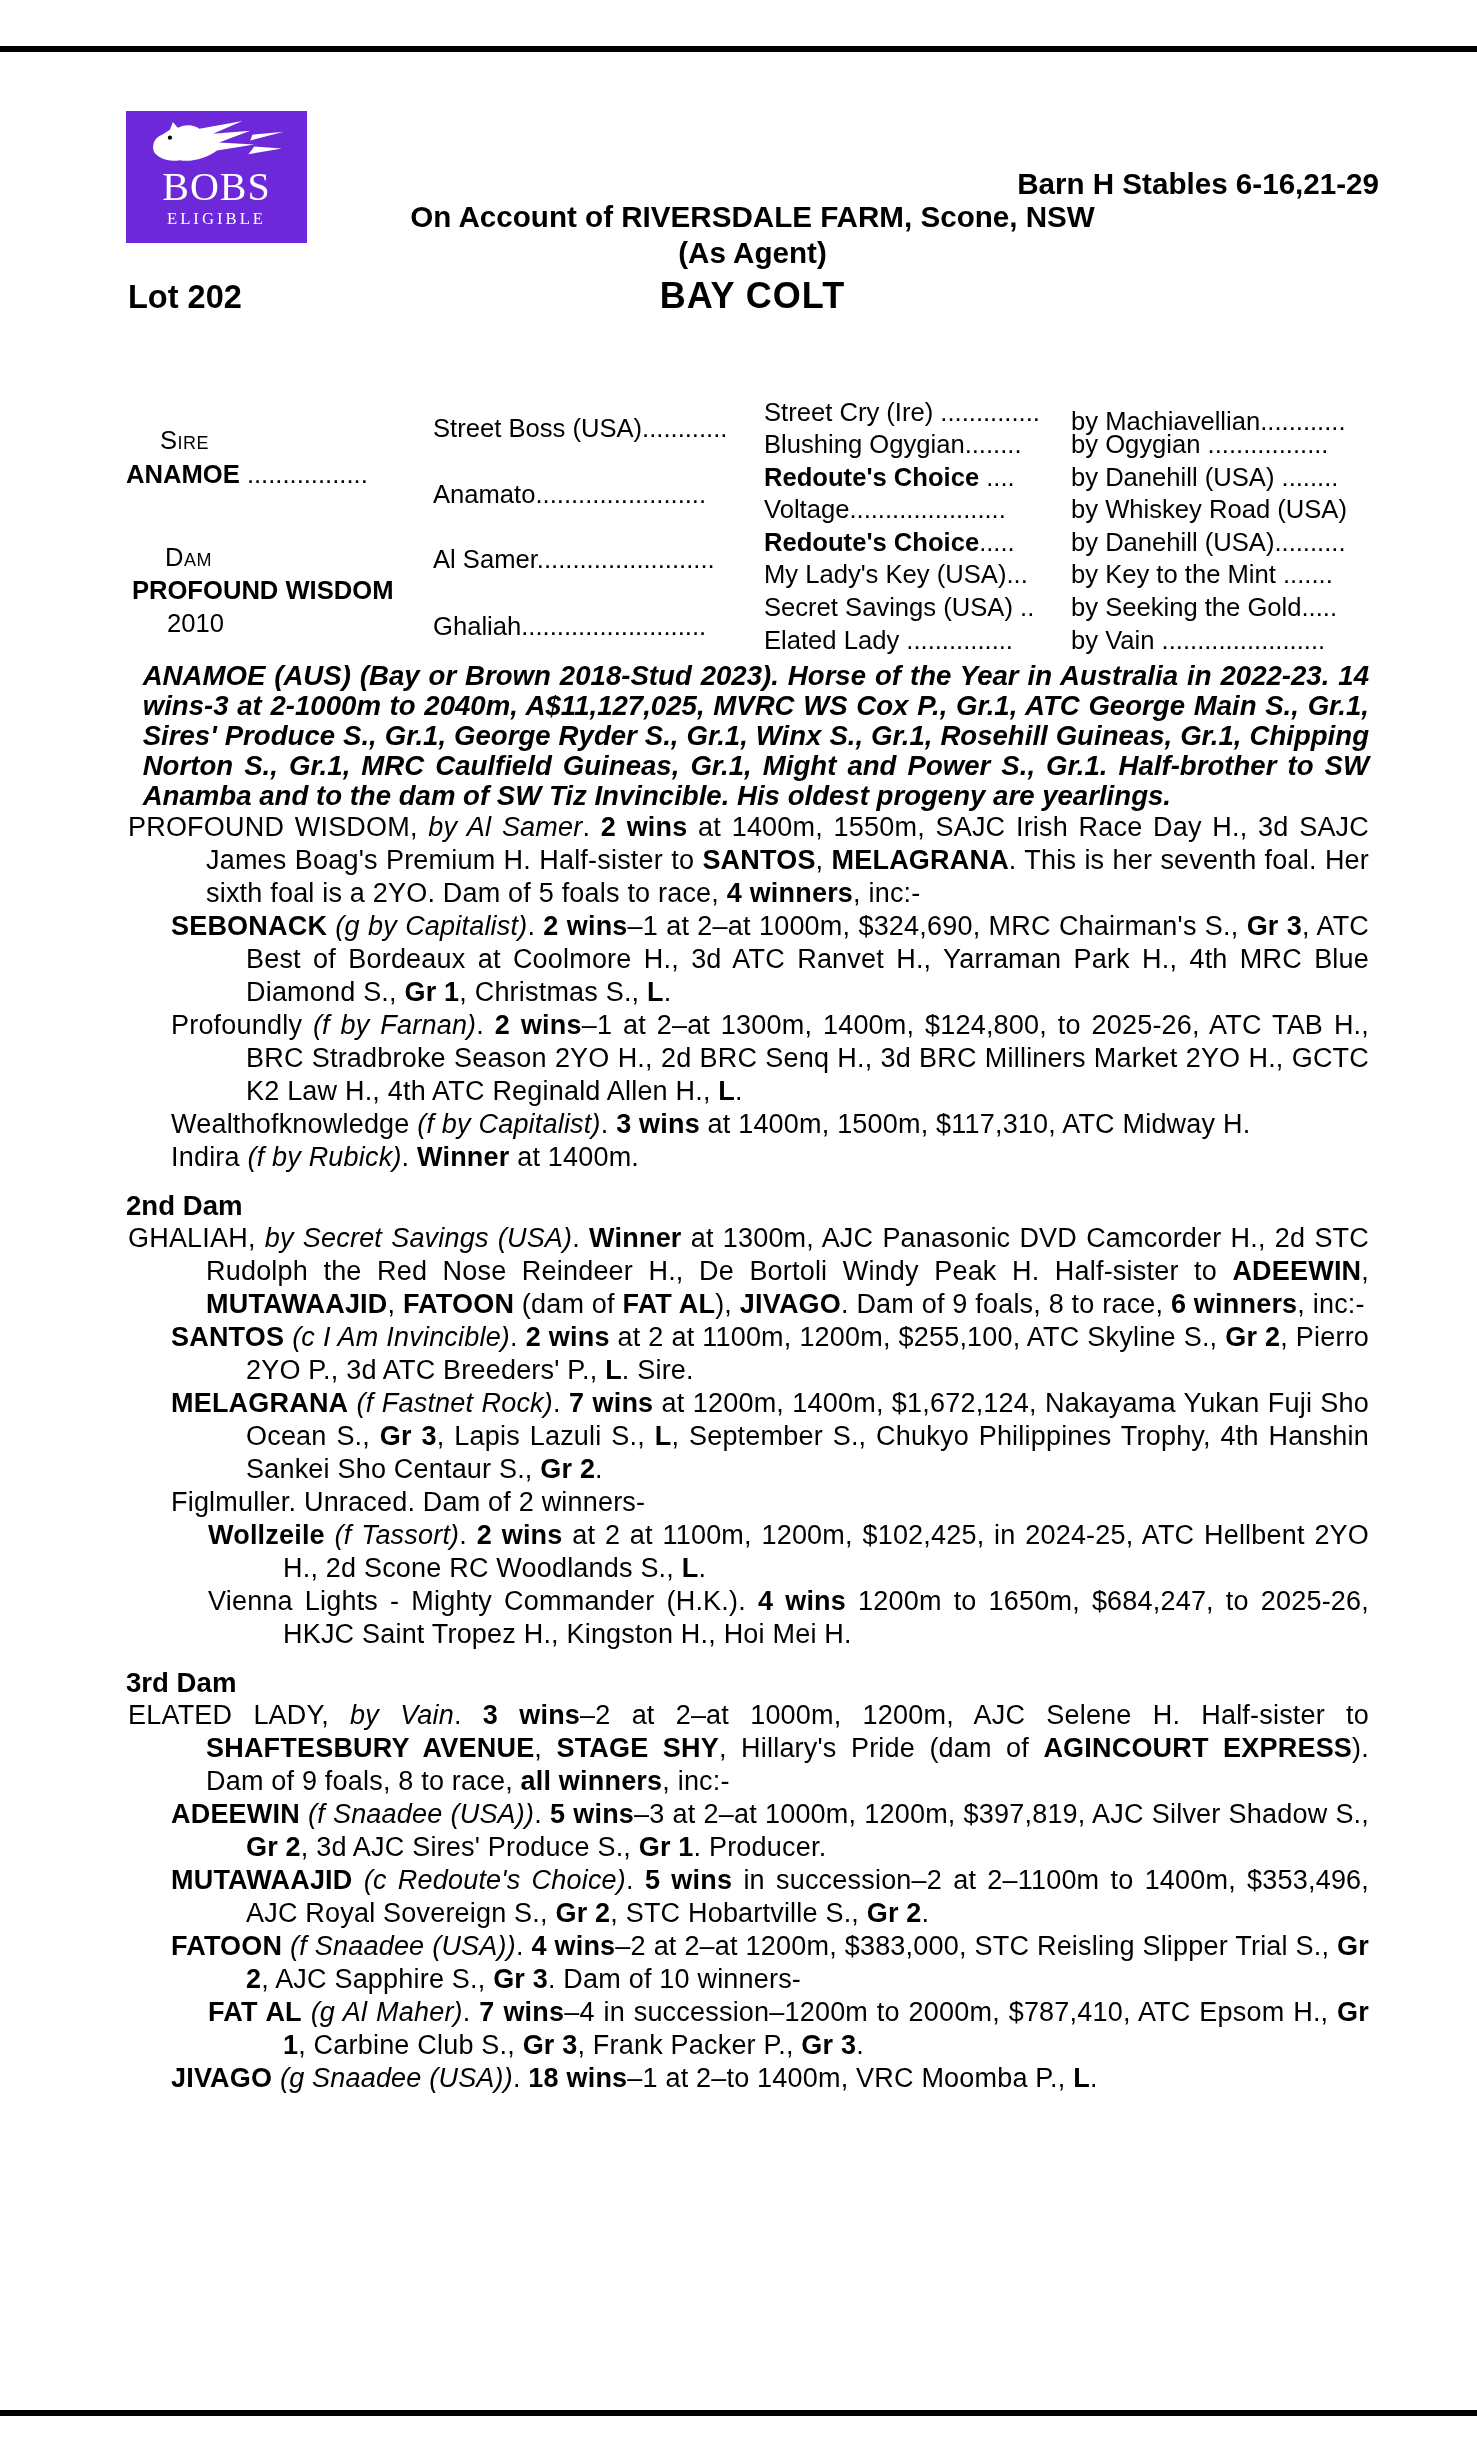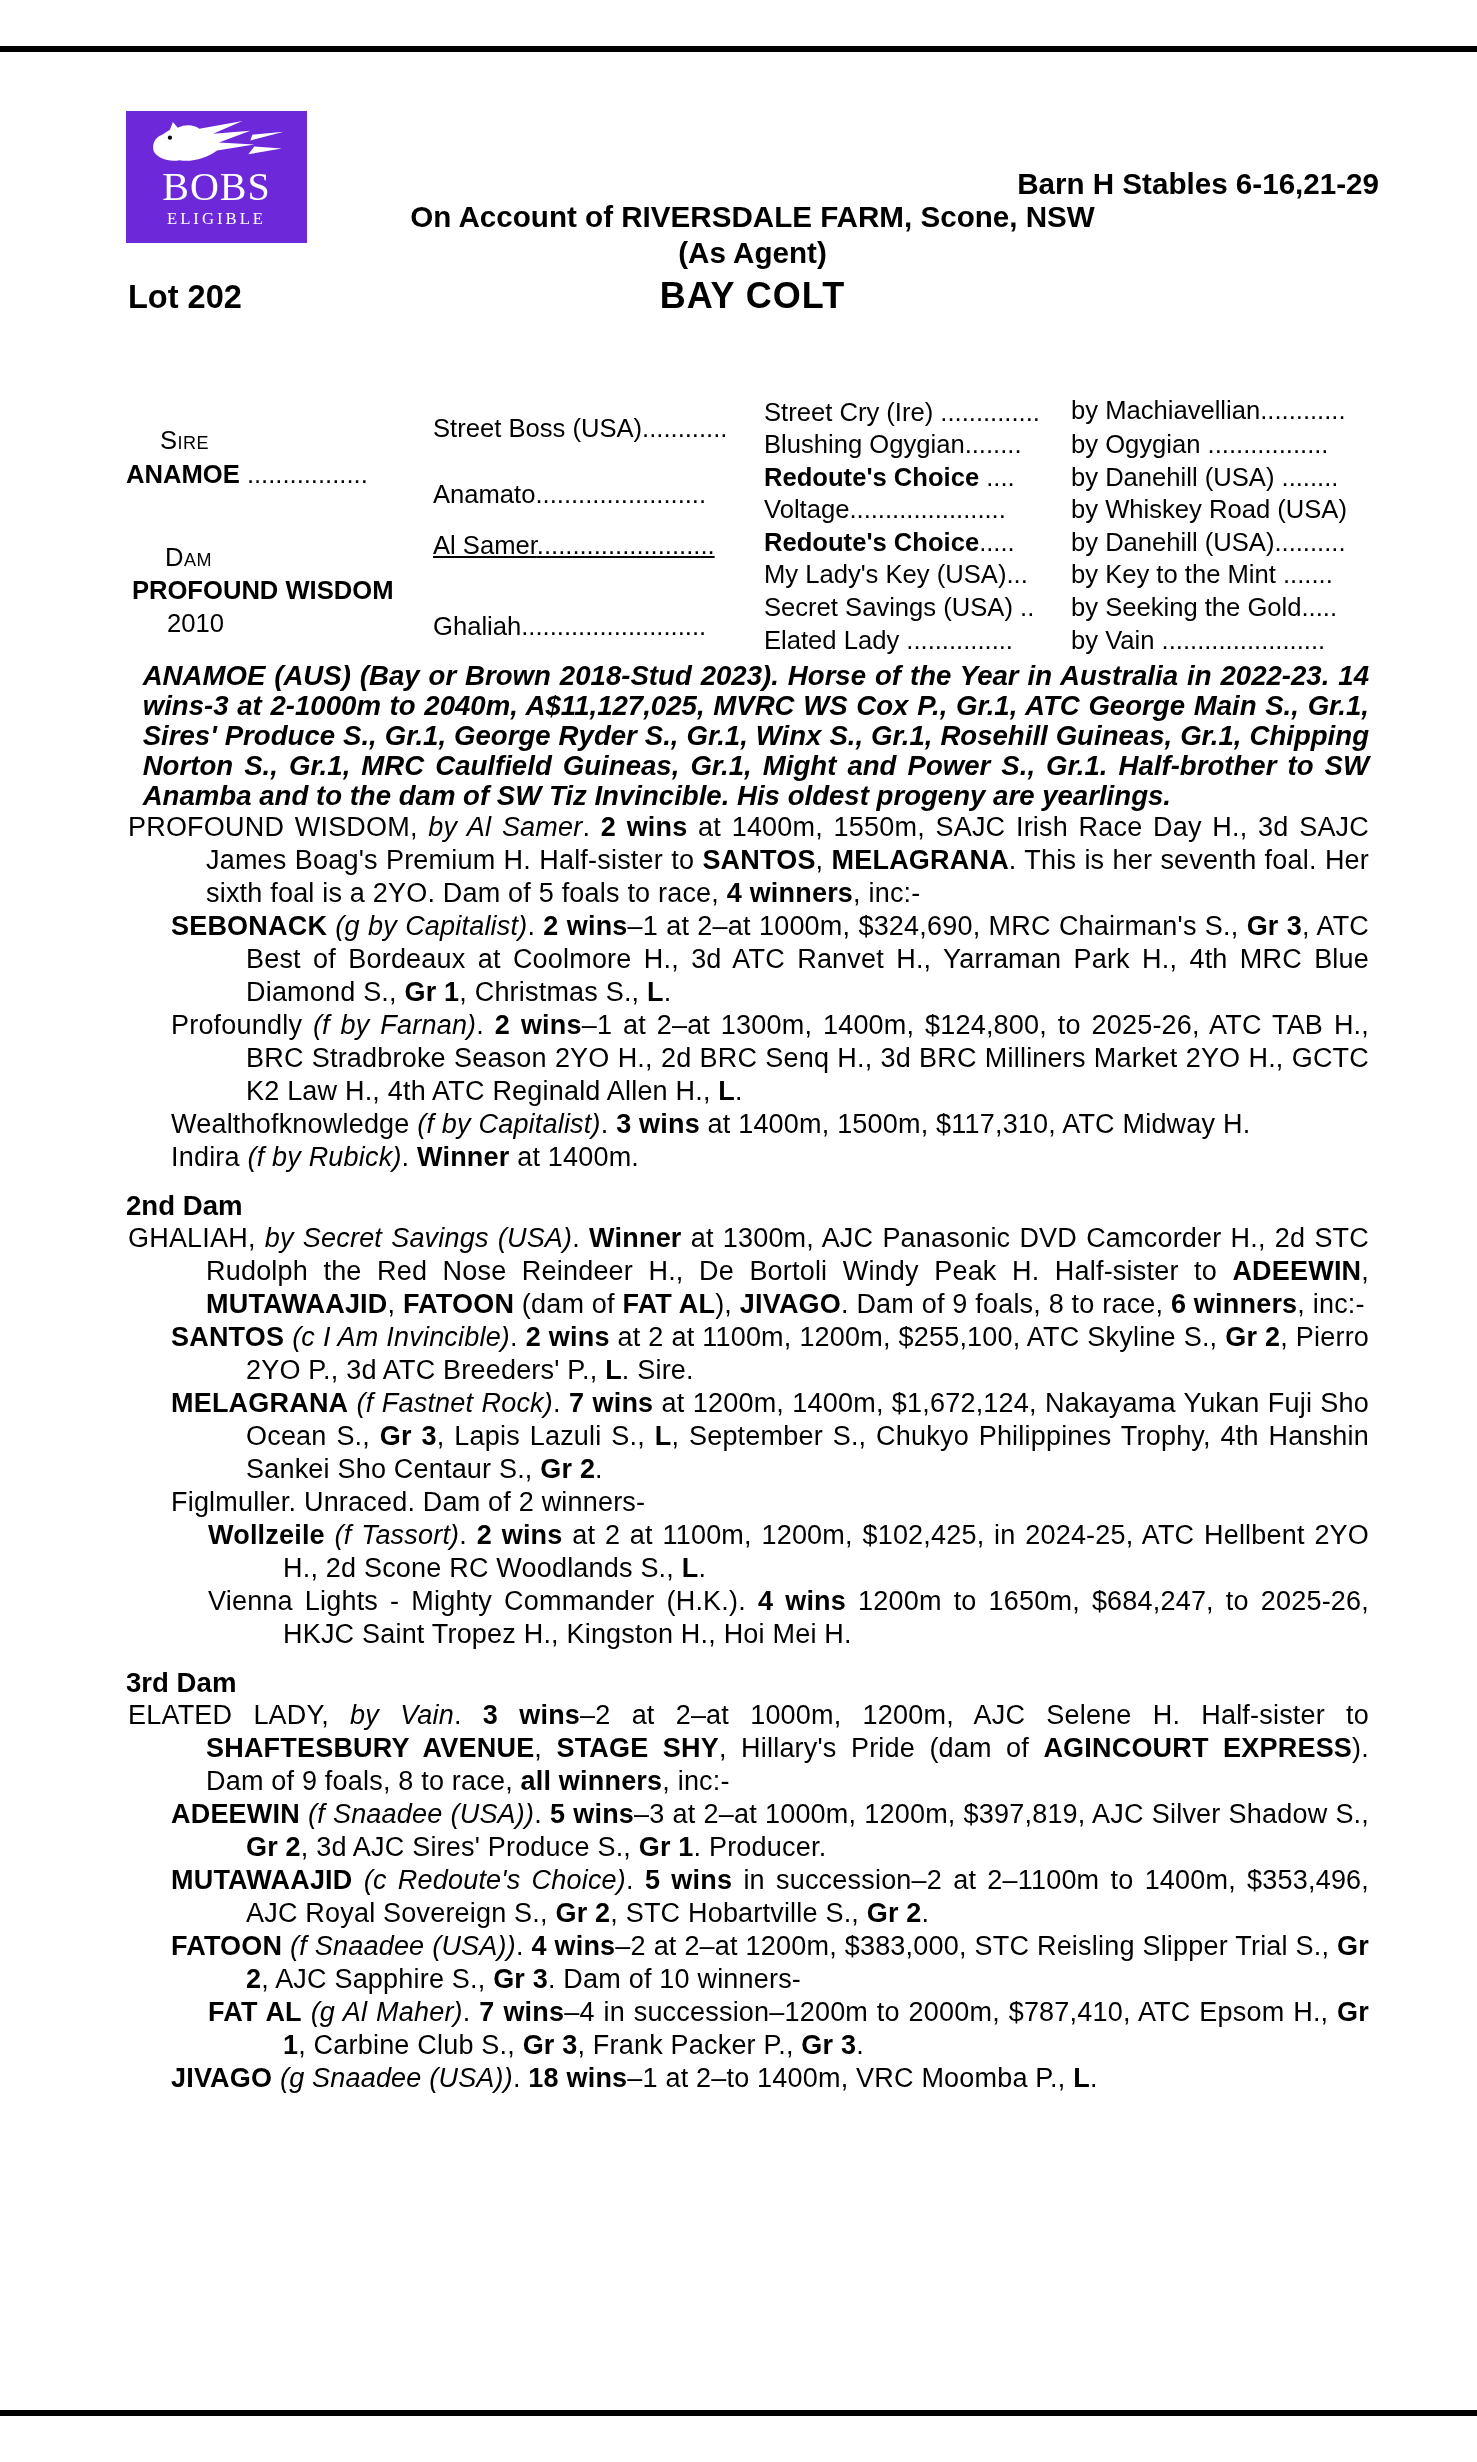--- a/index.html
+++ b/index.html
@@ -93,7 +93,7 @@
     <div class="cell c2" style="top:217px;"><span>Ghaliah</span><span class="dots">..........................</span></div>
 
     <div class="cell c3" style="top:3px;"><span>Street Cry (Ire) </span><span class="dots">..............</span></div>
-    <div class="cell c4" style="top:1px;"><span>by Machiavellian</span><span class="dots">............</span></div>
+    <div class="cell c4" style="top:12px;"><span>by Machiavellian</span><span class="dots">............</span></div>
     <div class="cell c3" style="top:35px;"><span>Blushing Ogygian</span><span class="dots">........</span></div>
     <div class="cell c4" style="top:35px;"><span>by Ogygian </span><span class="dots">.................</span></div>
     <div class="cell c3" style="top:68px;"><span class="bold">Redoute's Choice </span><span class="dots">....</span></div>

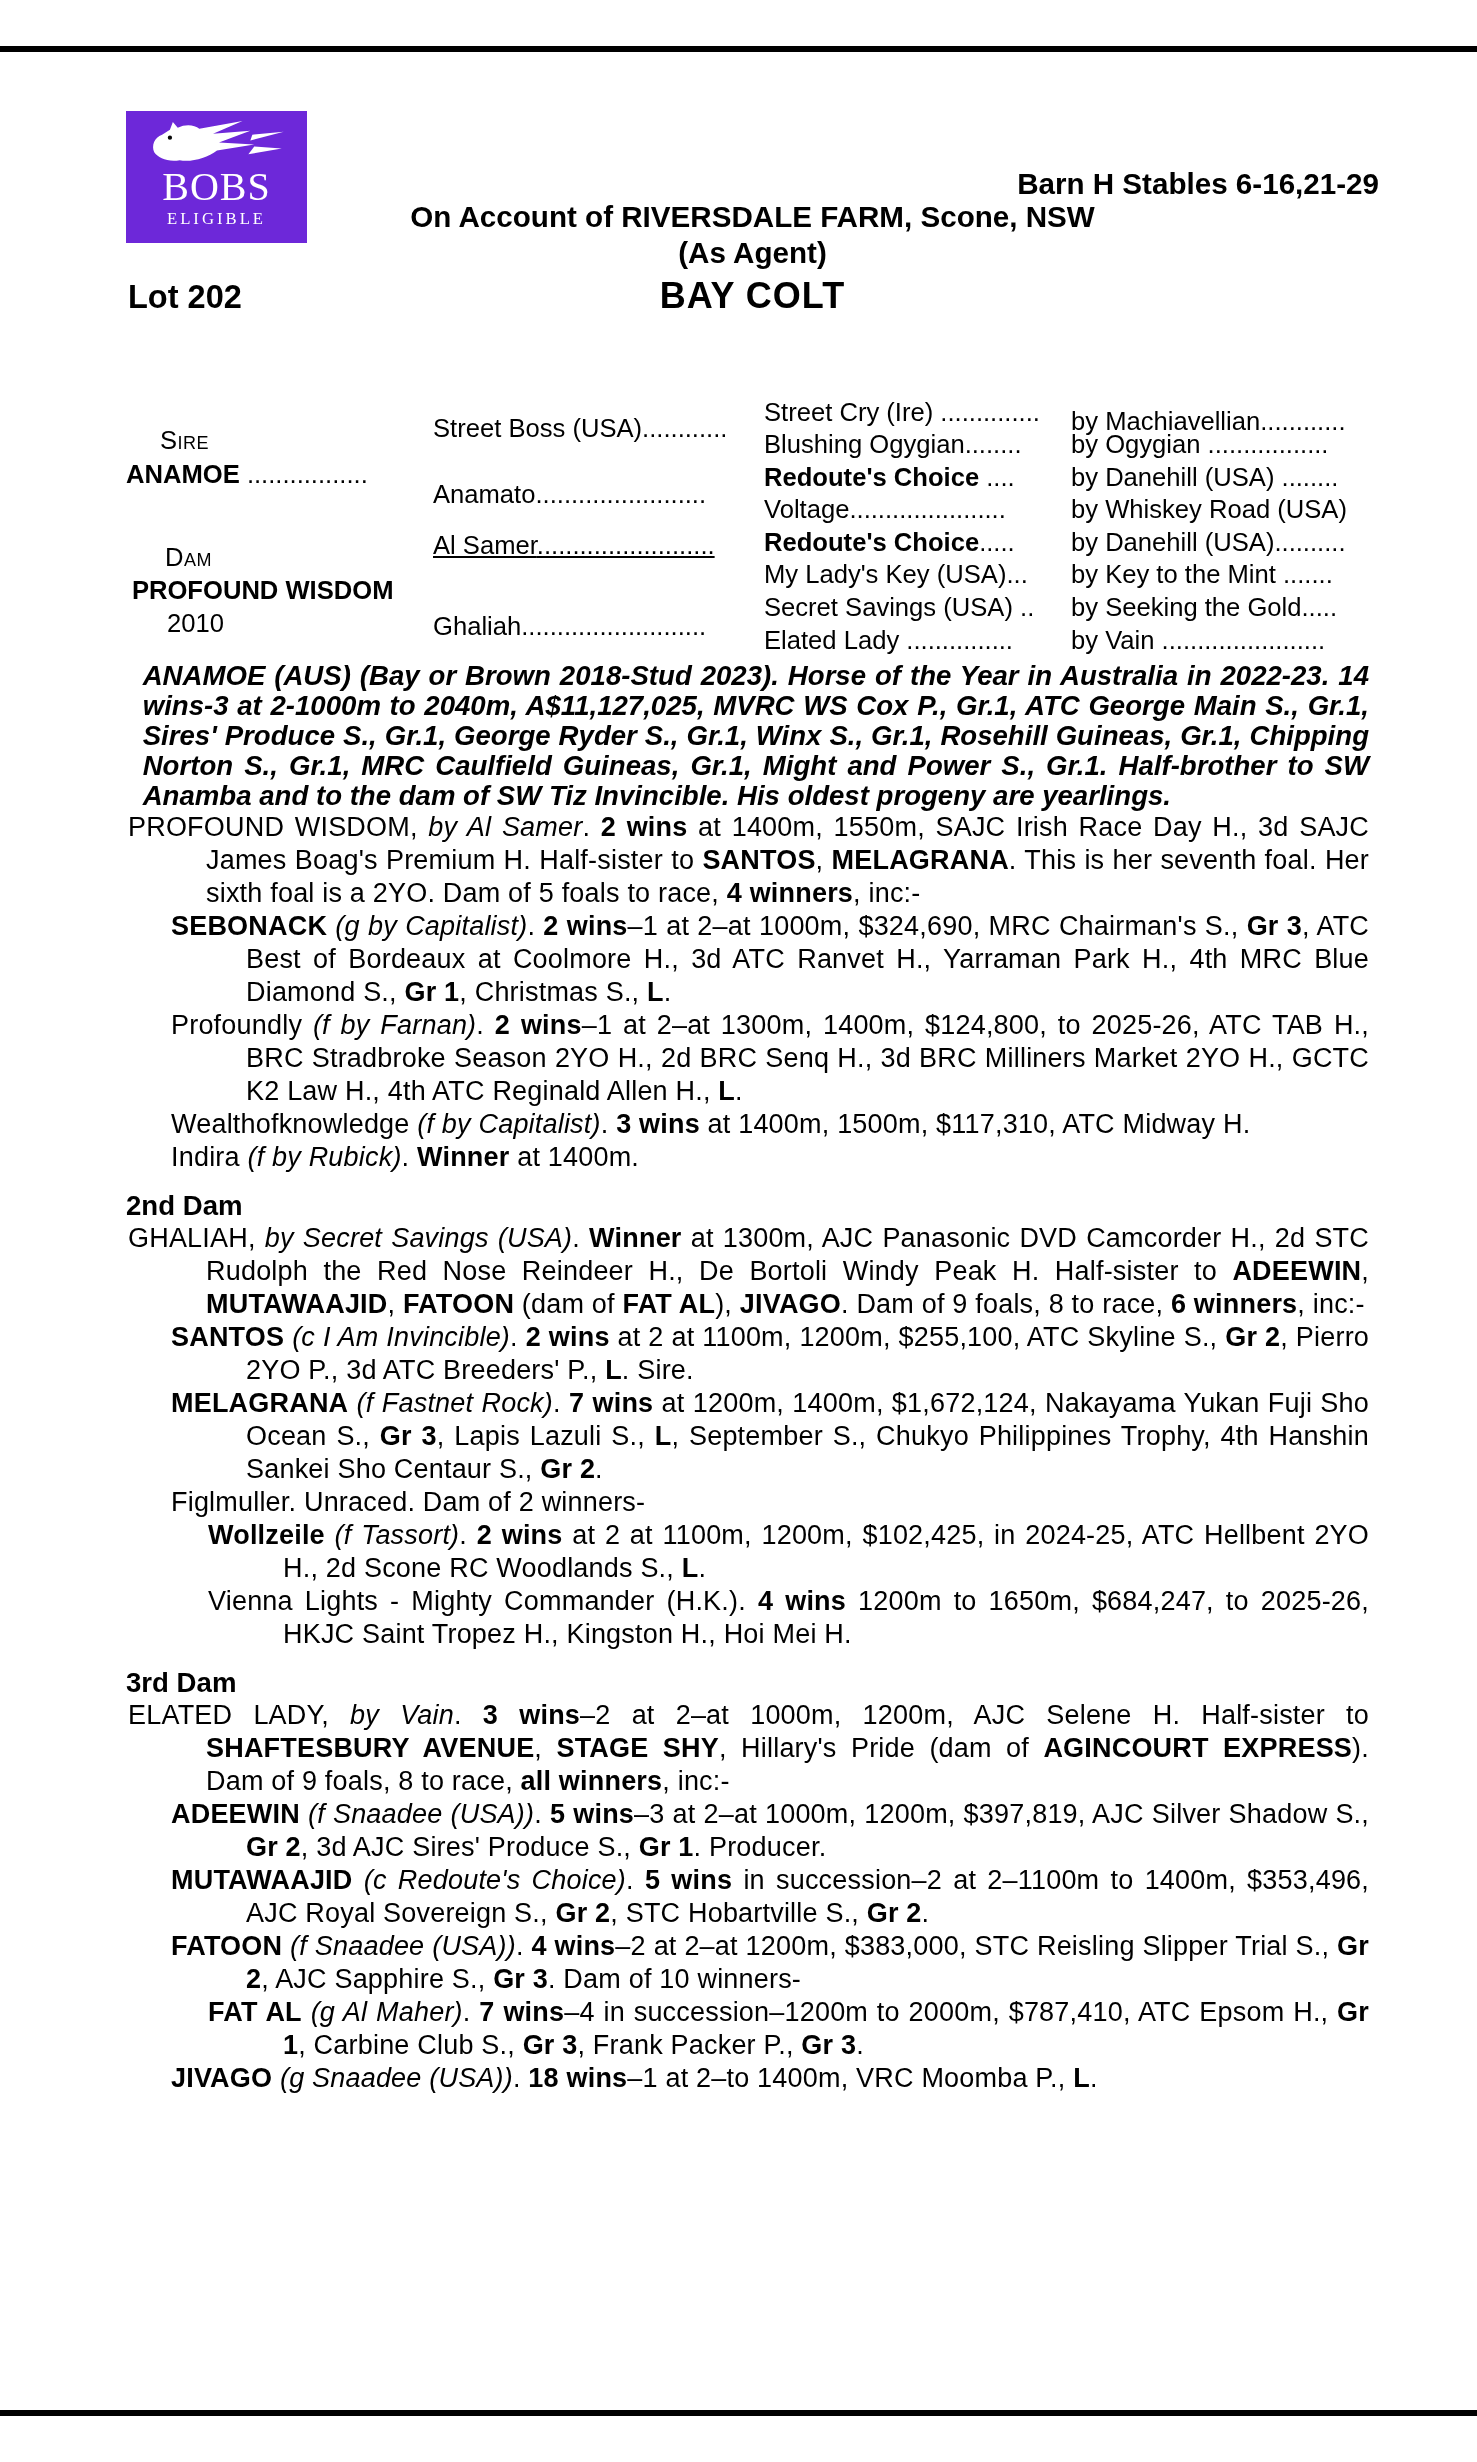--- a/index.html
+++ b/index.html
@@ -89,7 +89,7 @@
 
     <div class="cell c2" style="top:18.7px;"><span>Street Boss (USA)</span><span class="dots">............</span></div>
     <div class="cell c2" style="top:85px;"><span>Anamato</span><span class="dots">........................</span></div>
-    <div class="cell c2" style="top:136px;text-decoration:underline;"><span>Al Samer</span><span class="dots">.........................</span></div>
+    <div class="cell c2" style="top:150px;"><span>Al Samer</span><span class="dots">.........................</span></div>
     <div class="cell c2" style="top:217px;"><span>Ghaliah</span><span class="dots">..........................</span></div>
 
     <div class="cell c3" style="top:3px;"><span>Street Cry (Ire) </span><span class="dots">..............</span></div>

